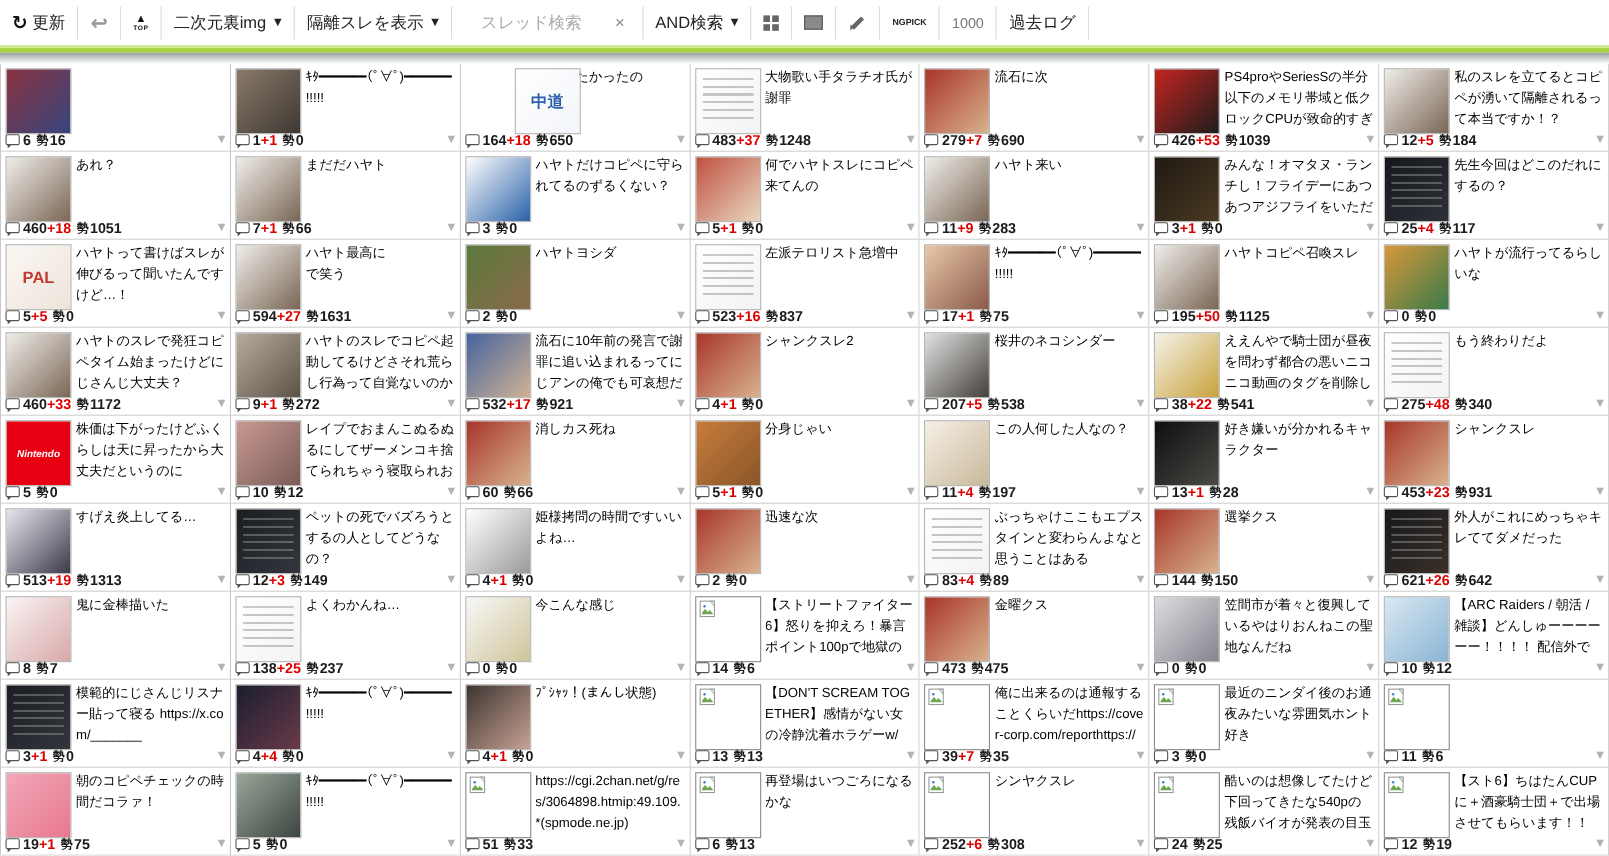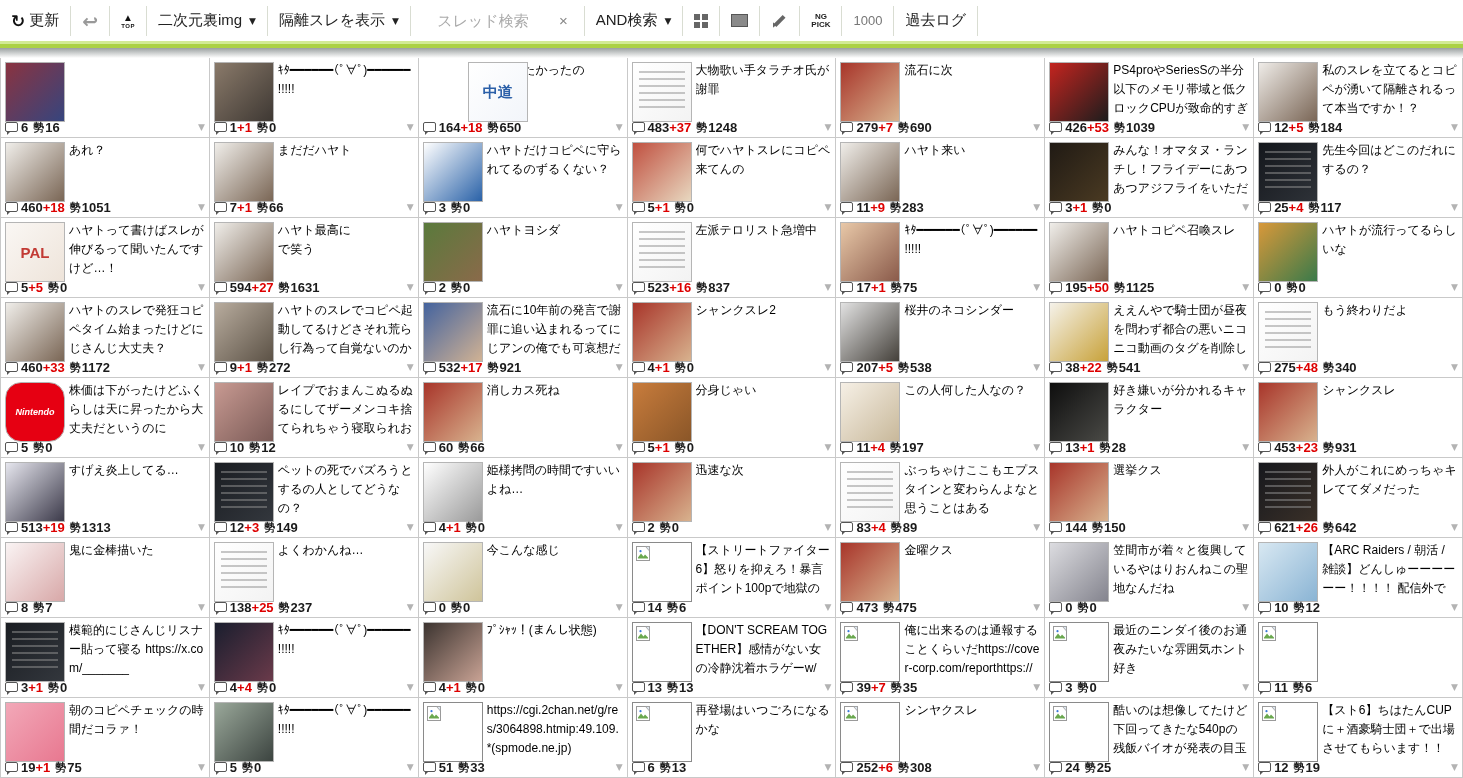--- a/index.html
+++ b/index.html
@@ -28,7 +28,7 @@
         transform:rotate(-45deg);}
   .pencil-ic::after{content:"";position:absolute;left:0;bottom:1px;border:2px solid transparent;
         border-right-color:#666;border-top-color:#666;transform:rotate(45deg);}
-  .ngpick{display:flex;flex-direction:column;align-items:center;line-height:1;font-weight:bold;}
+  .ngpick{display:flex;flex-direction:row;align-items:center;line-height:1;font-weight:bold;}
   .ngpick span{font-size:8px;color:#222;}
   .limit{color:#777;font-size:13px;}
   

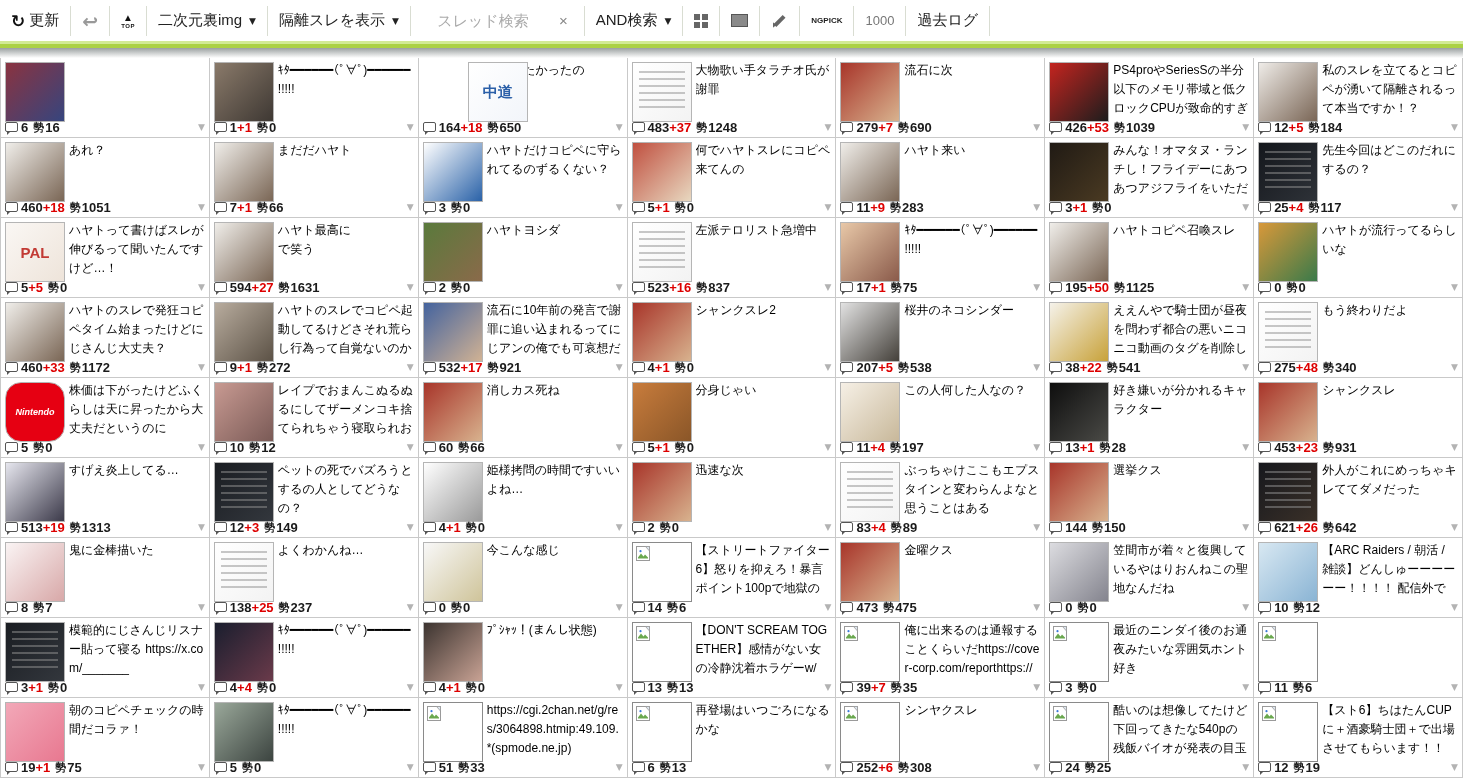--- a/index.html
+++ b/index.html
@@ -552,7 +552,7 @@
     </div>
   </div>
       <div class="card">
-    <div class="thumb logo" style="background: linear-gradient(135deg, rgb(230, 0, 18), rgb(230, 0, 18)); border-radius: 16px;">
+    <div class="thumb logo" style="background: linear-gradient(135deg, rgb(230, 0, 18), rgb(230, 0, 18));">
 
       <span class="thumb-label small" style="color: rgb(255, 255, 255);">Nintendo</span>
     </div>

